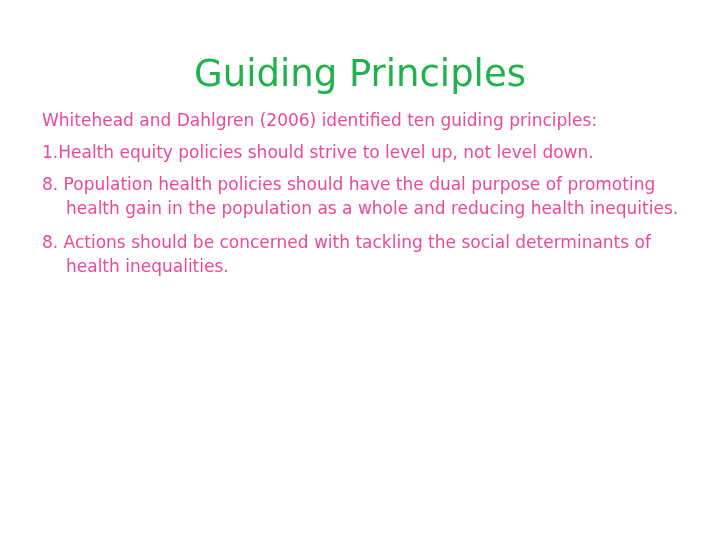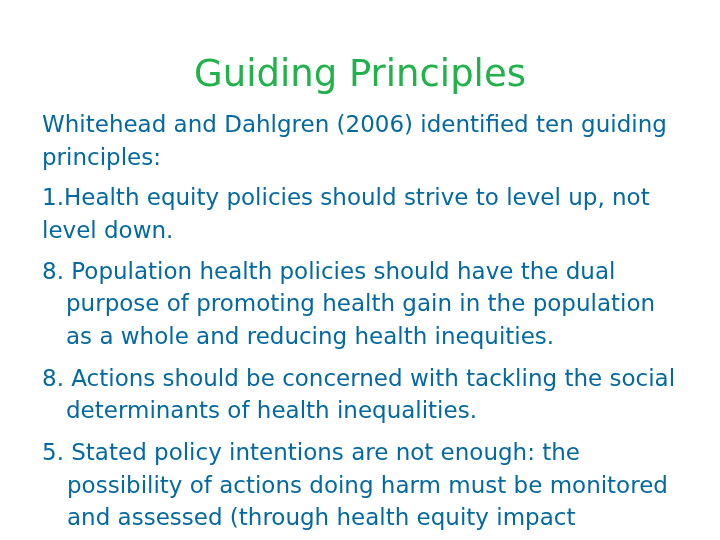--- a/index.html
+++ b/index.html
@@ -40,8 +40,8 @@
     width: 646px;
   }
   .para {
-    color: #0369a1;
-    font-size: 23px;
+    color: #ec4899;
+    font-size: 17px;
     line-height: 1.42;
     margin: 0 0 9px 0;
     font-family: "DejaVu Sans", sans-serif;

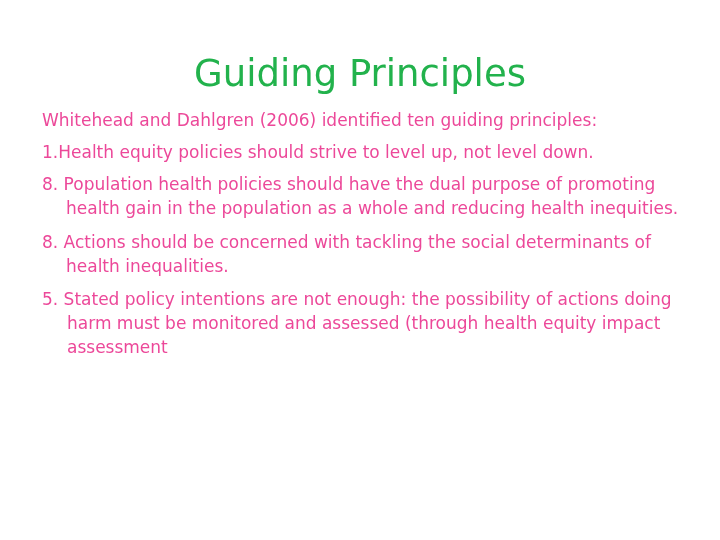--- a/index.html
+++ b/index.html
@@ -78,7 +78,6 @@
 
     <p class="para hang">8. Actions should be concerned with tackling the social determinants of health inequalities.</p>
 
-    <p class="para hang2">5. Stated policy intentions are not enough: the possibility of actions doing harm must be monitored and assessed (through health equity impact assessment</p>
 
   </div>
 </div>

